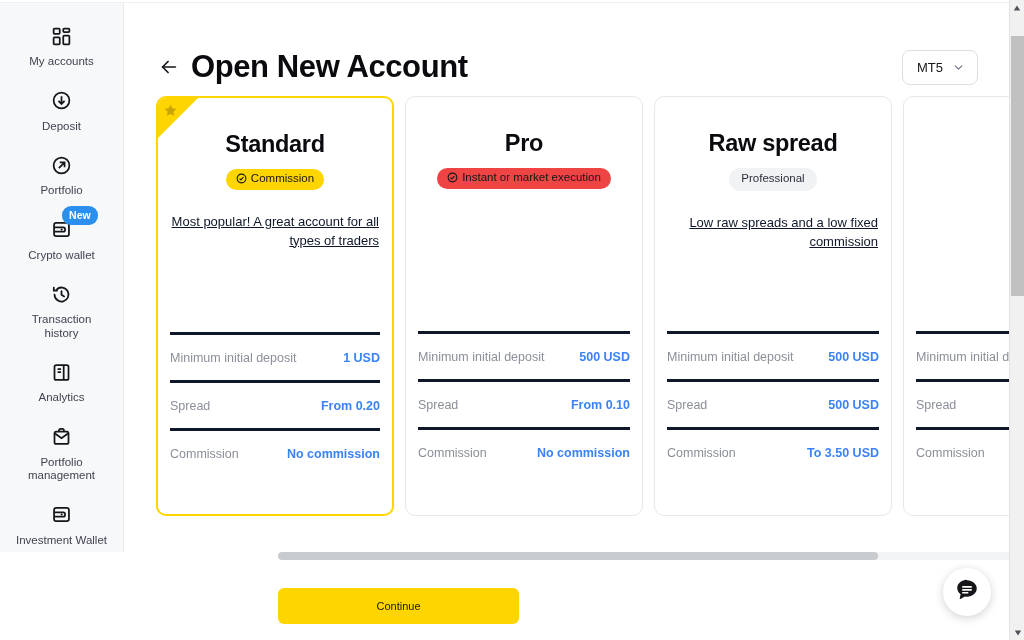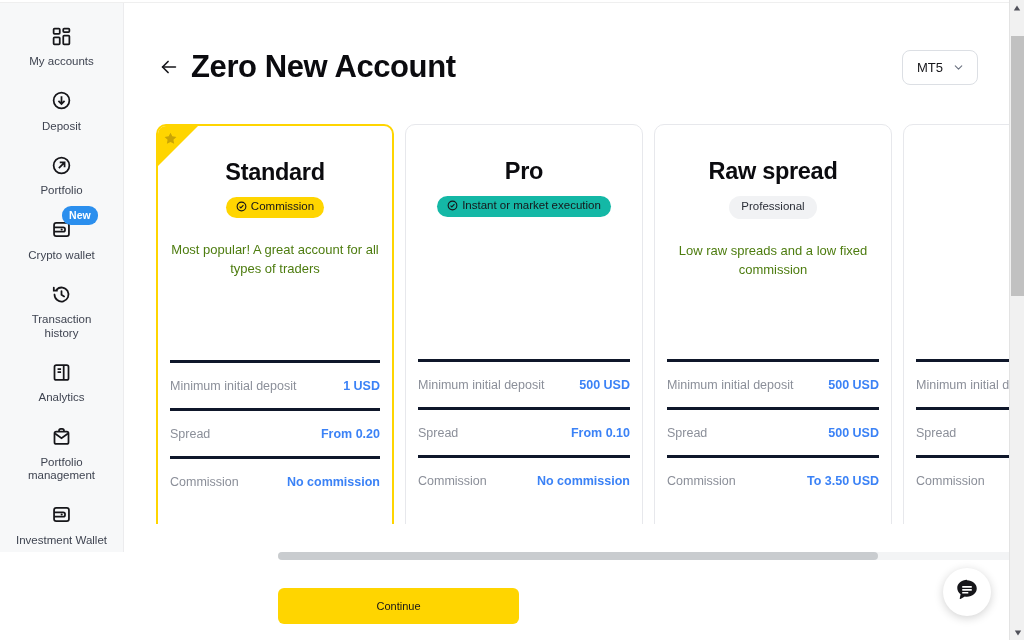--- a/index.html
+++ b/index.html
@@ -443,7 +443,7 @@
             <path d="m11 18-6-6 6-6"></path>
         </svg>
       </span>
-      <h1 class="page-title">Zero New Account</h1>
+      <h1 class="page-title">Open New Account</h1>
 
       <span class="topbar-spacer"></span>
 

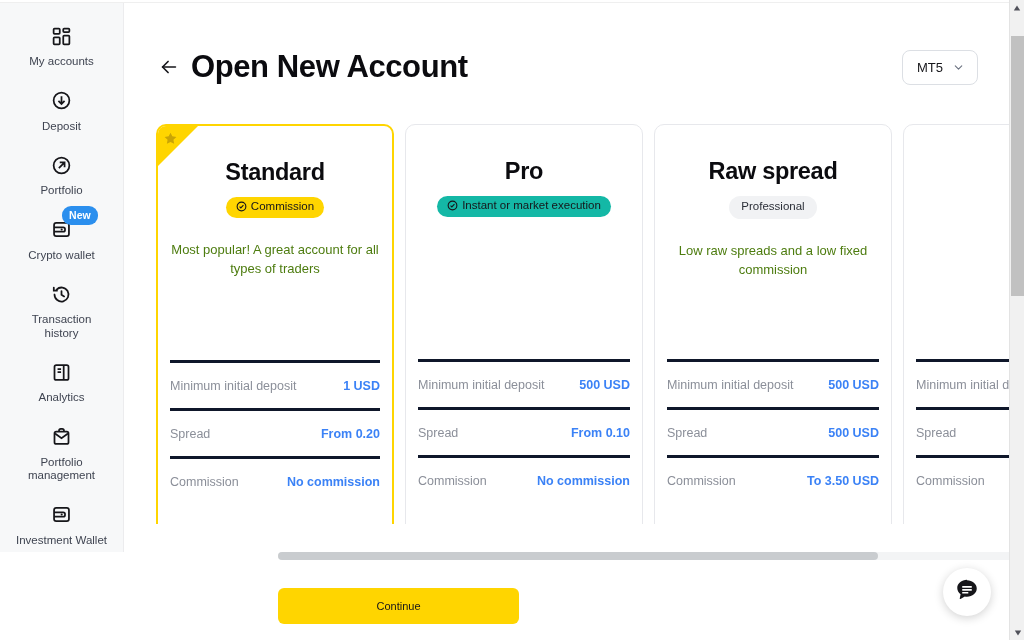--- a/index.html
+++ b/index.html
@@ -153,7 +153,6 @@
     border-radius: 10px;
     overflow: hidden;
     cursor: pointer;
-    margin-top: 28px;
   }
 
   .acct-card.selected {

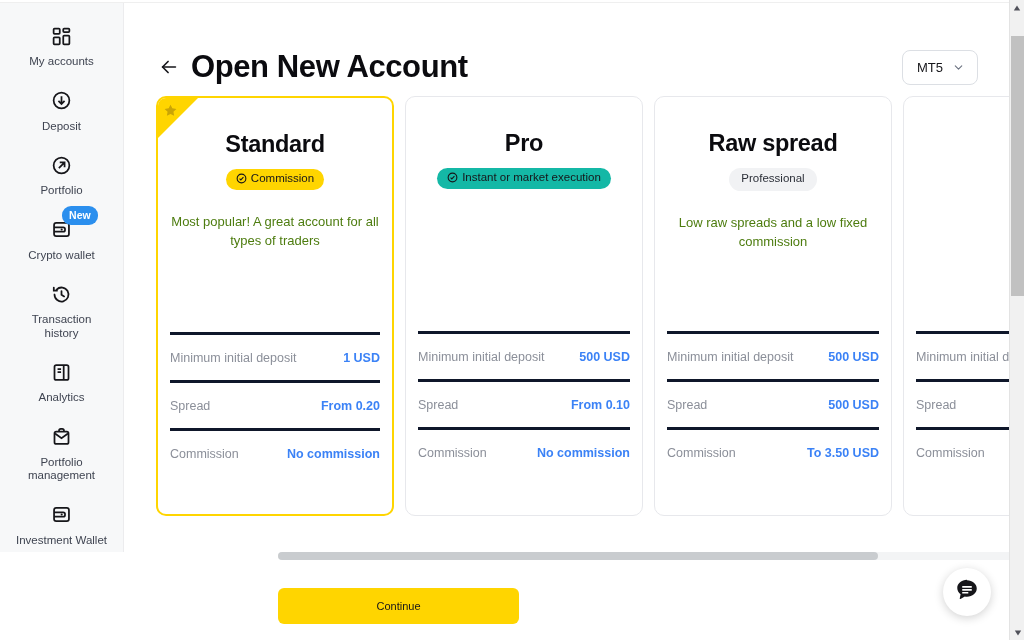--- a/index.html
+++ b/index.html
@@ -203,7 +203,7 @@
   }
   .badge .badge-ic { display: flex; }
   .badge.yellow { background: #ffd500; }
-  .badge.green  { background: #14b8a6; }
+  .badge.green  { background: #ef4444; }
   .badge.grey   { background: #f1f2f4; color: #2b2f38; padding: 5px 12px 6px; }
 
   .card-desc {

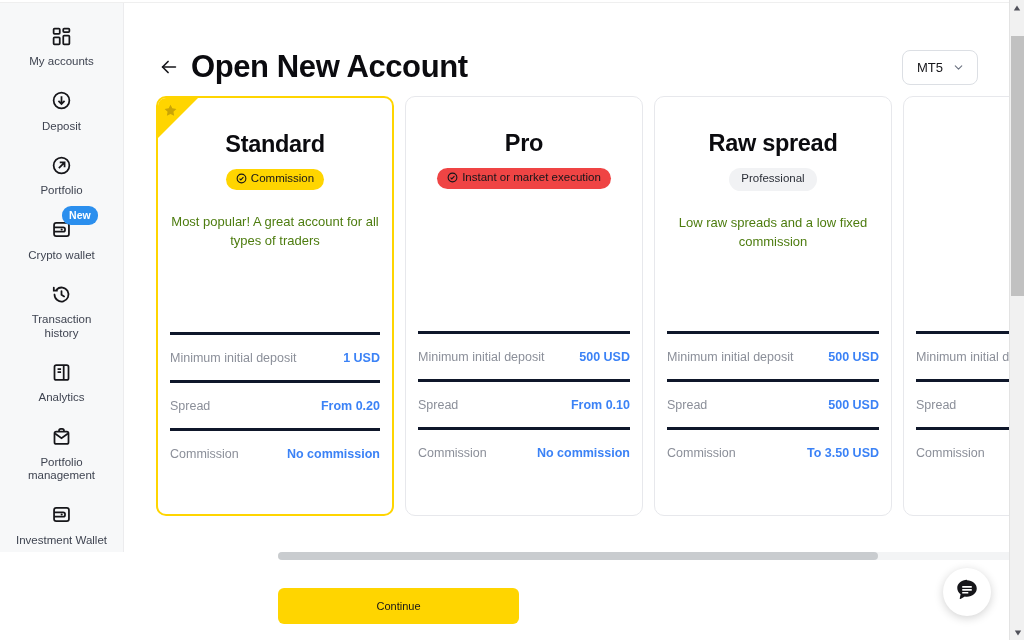--- a/index.html
+++ b/index.html
@@ -211,8 +211,9 @@
     padding: 0 13px;
     font-size: 13px;
     line-height: 19px;
-    color: #4d7c0f;
-    text-align: center;
+    color: #0f172a;
+    text-align: right;
+    text-decoration: underline;
   }
 
   .specs {

